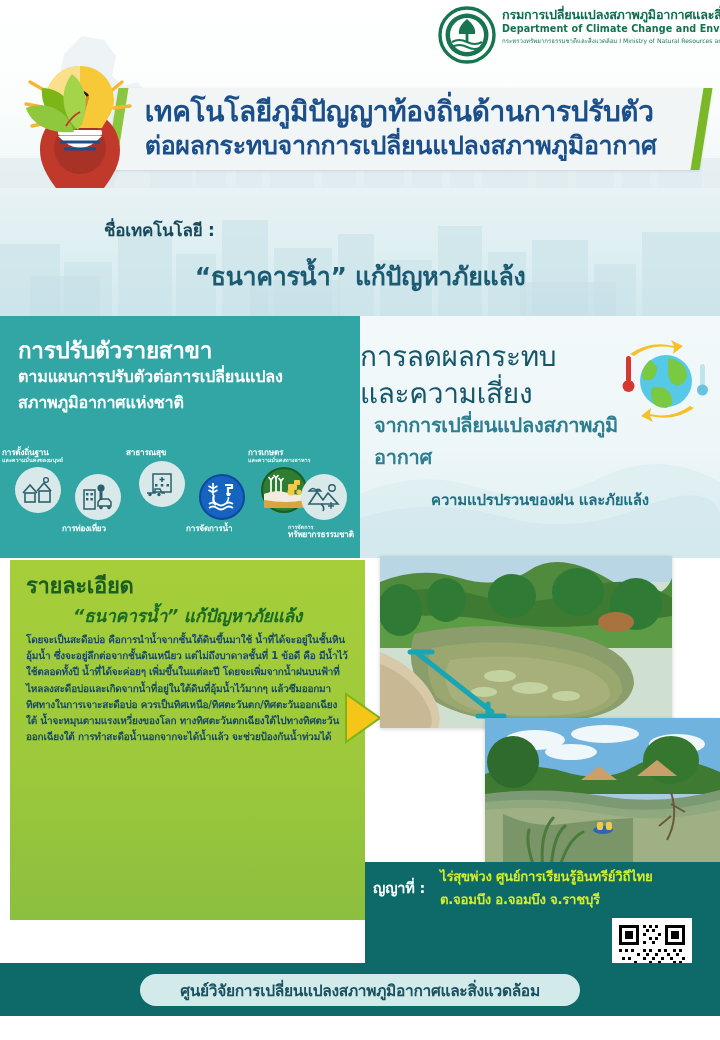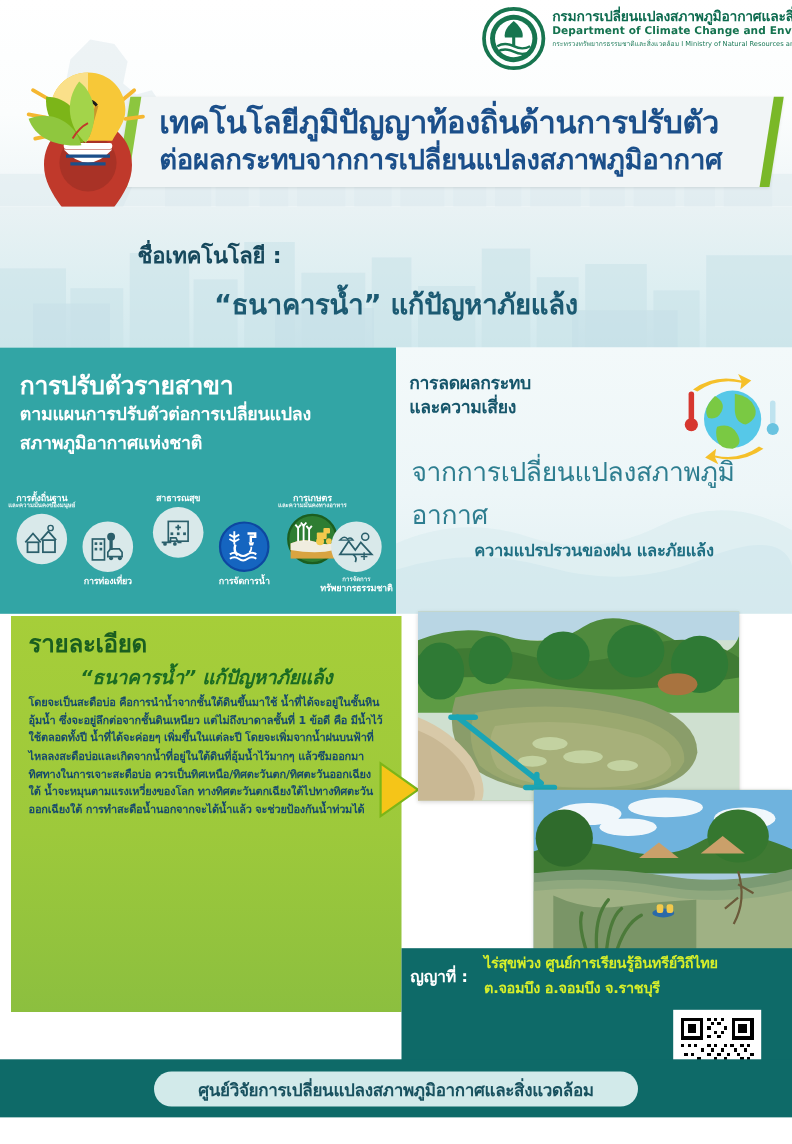--- a/index.html
+++ b/index.html
@@ -70,8 +70,8 @@
   }
   .skyline2 { position:absolute; left:0; top:22px; width:720px; height:106px; opacity:.55; }
   .tech-label {
-    position:absolute; left:125px; top:28px;
-    font-size:20px; font-weight:bold; color:#16485c; letter-spacing:-.2px;
+    position:absolute; left:104px; top:28px;
+    font-size:17px; font-weight:bold; color:#16485c; letter-spacing:-.2px;
   }
   .tech-value {
     position:absolute; left:0; top:68px; width:720px; text-align:center;

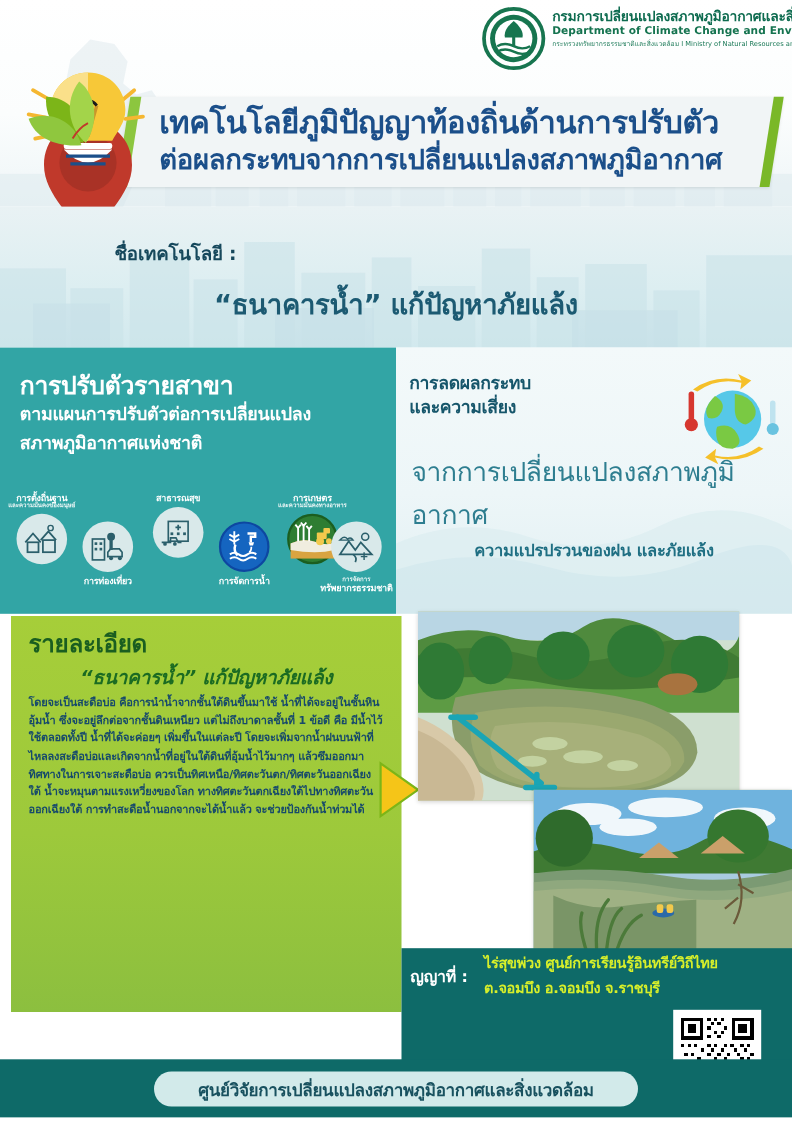--- a/index.html
+++ b/index.html
@@ -101,8 +101,8 @@
   }
 
   .pr-h1 {
-    position:absolute; left:12px; top:22px; width:230px;
-    font-size:16px; font-weight:bold; color:#16566b;
+    position:absolute; left:0; top:22px; width:230px;
+    font-size:28px; font-weight:normal; color:#16566b;
     line-height:1.33; letter-spacing:-.3px;
   }
   .pr-h2 {

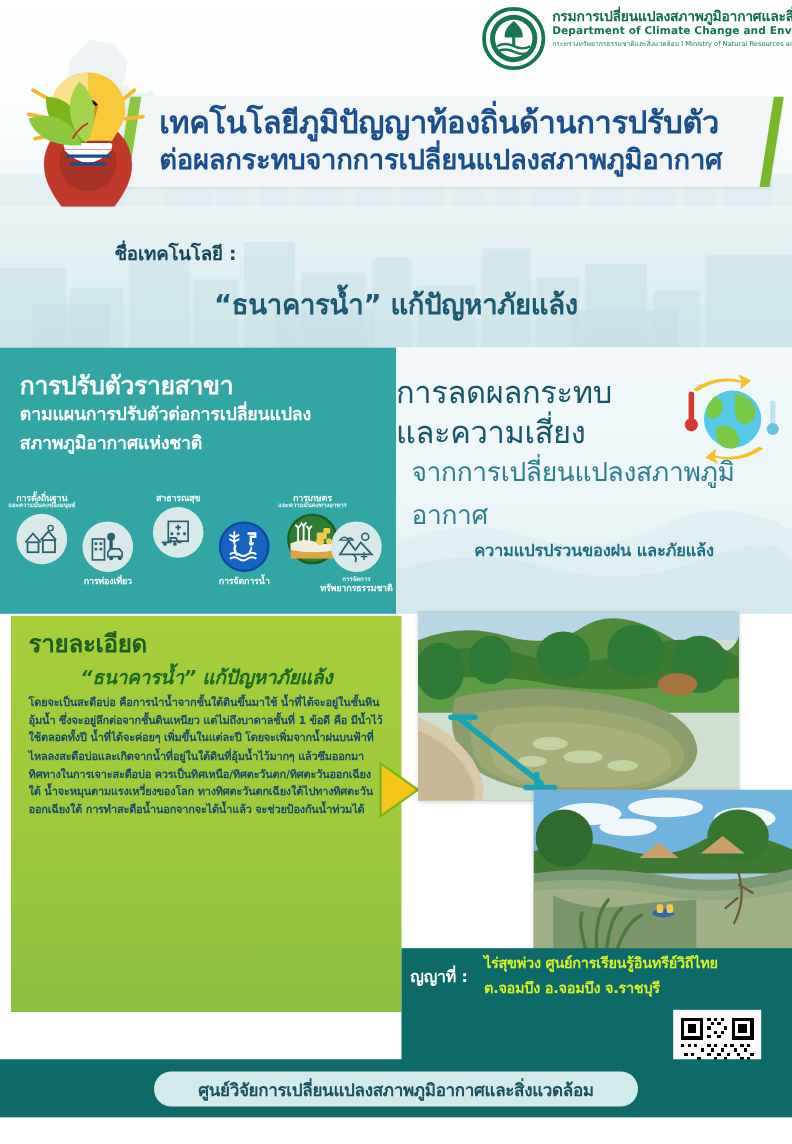--- a/index.html
+++ b/index.html
@@ -107,7 +107,7 @@
   }
   .pr-h2 {
     position:absolute; left:14px; top:93px; width:300px;
-    font-size:24px; font-weight:normal; color:#2e7e90; letter-spacing:-.3px;
+    font-size:20px; font-weight:bold; color:#2e7e90; letter-spacing:-.3px;
   }
   .pr-note {
     position:absolute; left:0; top:172px; width:360px; text-align:center;

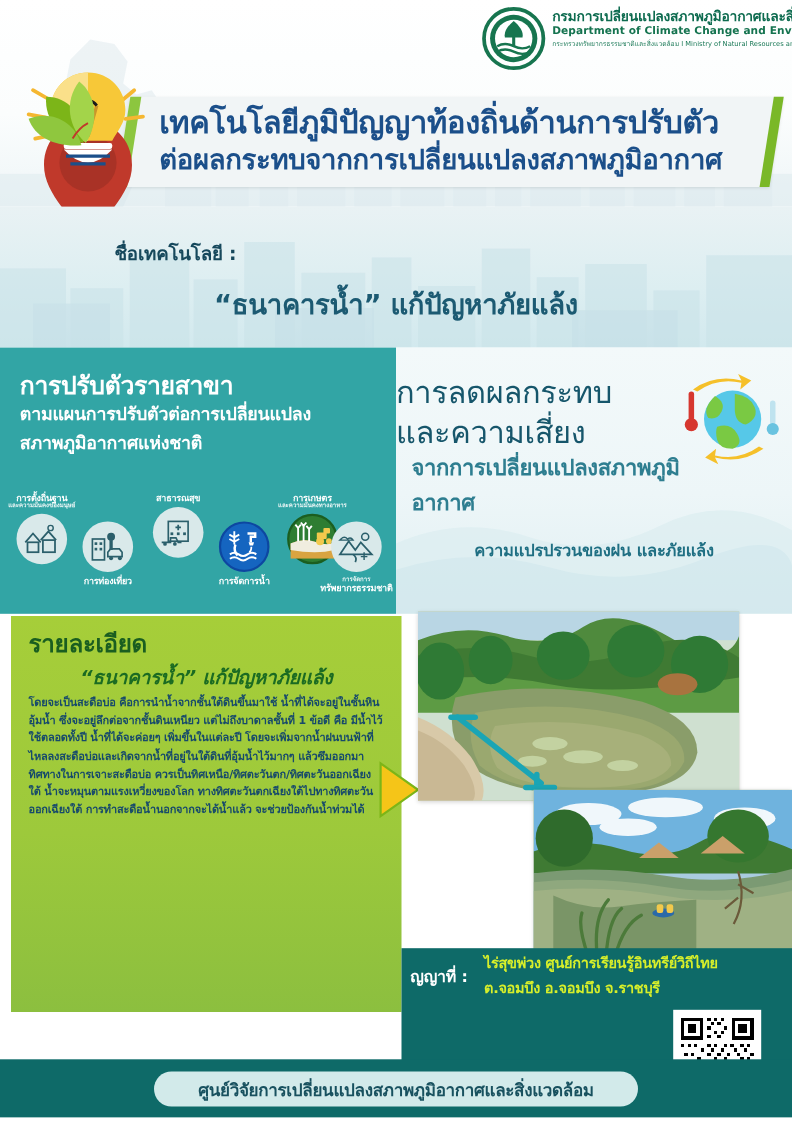--- a/index.html
+++ b/index.html
@@ -117,7 +117,7 @@
 
   
   .sector-row { position:absolute; left:0; top:448px; width:360px; height:110px; }
-  .sector { position:absolute; width:72px; text-align:center; }
+  .sector { position:absolute; width:72px; text-align:left; }
   .sector .circ {
     width:46px; height:46px; border-radius:50%; margin:0 auto;
     display:flex; align-items:center; justify-content:center;

